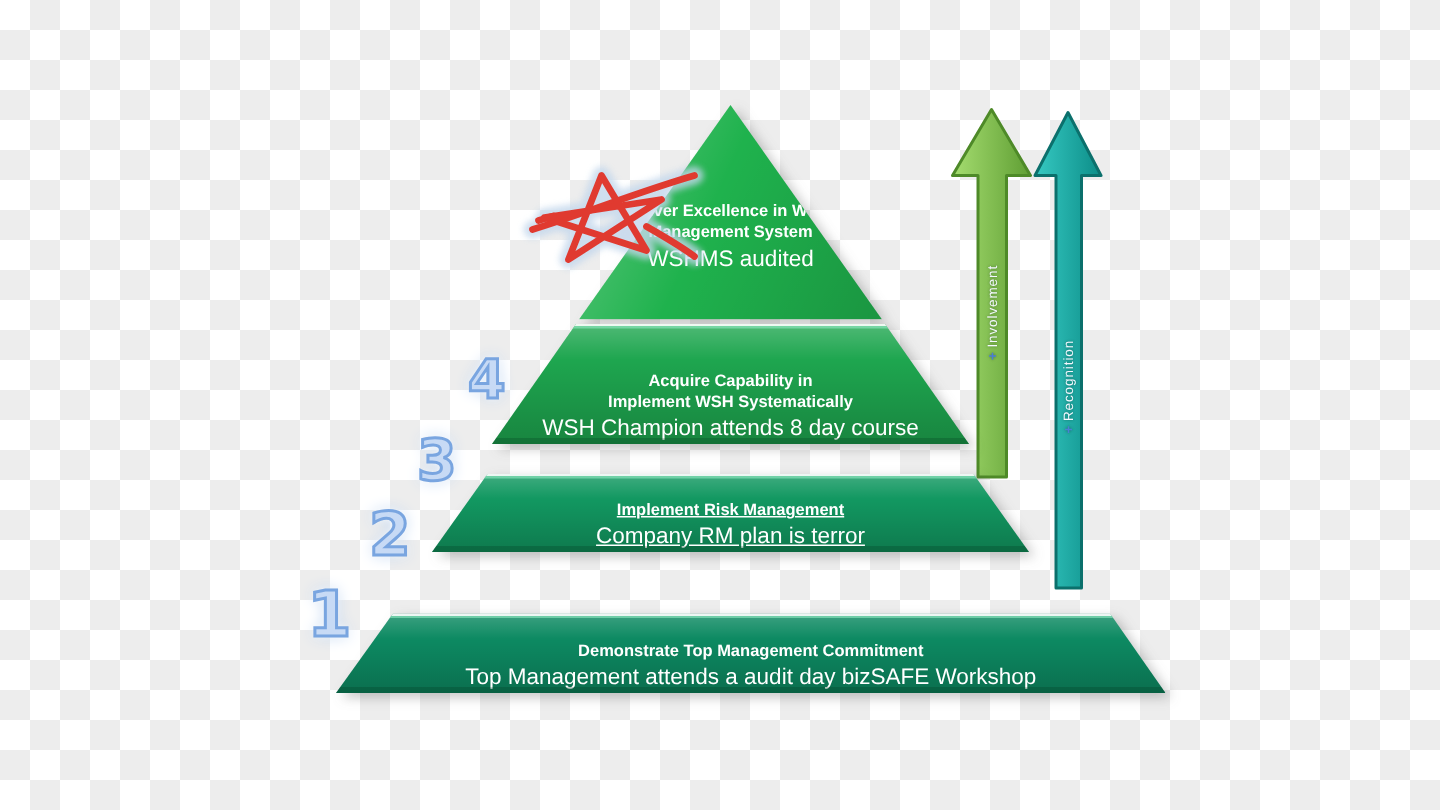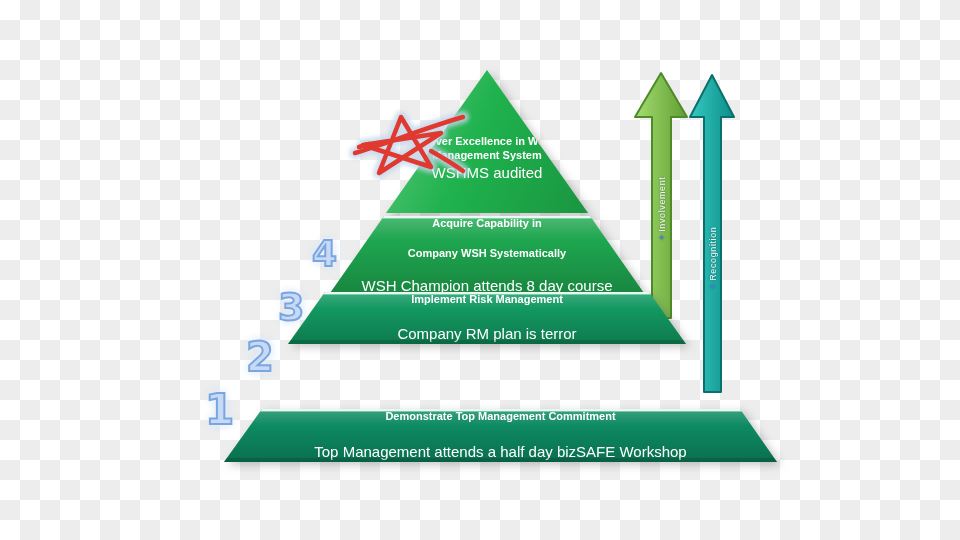--- a/index.html
+++ b/index.html
@@ -26,7 +26,7 @@
 
   
   #pyramid{position:absolute;inset:0;z-index:3;filter:drop-shadow(4px 3px 4px rgba(70,70,70,.30));}
-  .level{position:absolute;display:flex;flex-direction:column;justify-content:space-between;align-items:center;text-align:center;color:#fff;}
+  .level{position:absolute;display:flex;flex-direction:column;justify-content:flex-end;align-items:center;text-align:center;color:#fff;}
   .level .hd{font-weight:700;font-size:11px;line-height:1.35;}
   .level .dt{font-weight:400;font-size:15px;line-height:1.32;}
   .level::before{content:"";position:absolute;left:0;right:0;top:0;height:3px;

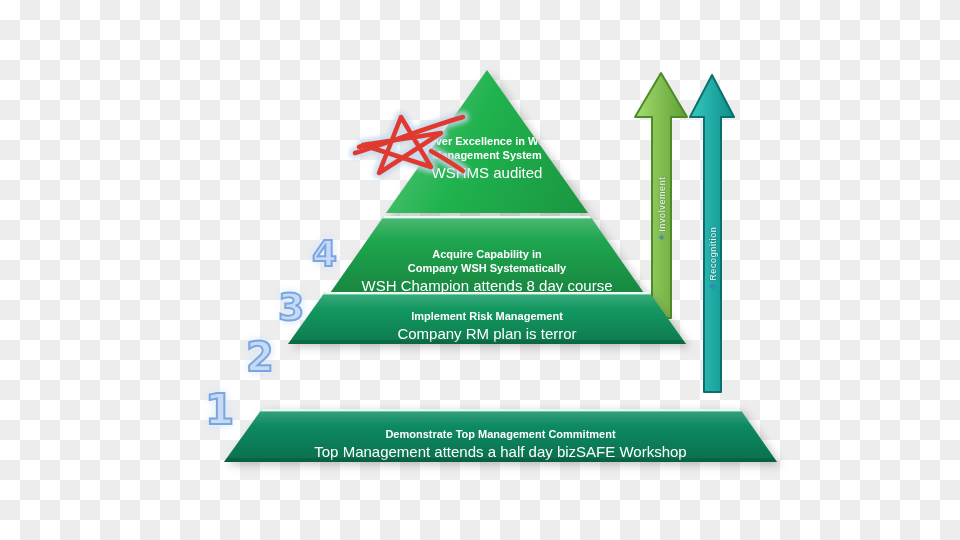--- a/index.html
+++ b/index.html
@@ -107,7 +107,7 @@
 
     <div class="level" id="level-4">
       <div class="hd">Acquire  Capability  in</div>
-      <div class="hd">Company  WSH  Systematically</div>
+      <div class="hd">Implement  WSH  Systematically</div>
       <div class="dt">WSH Champion attends 8 day course</div>
     </div>
 

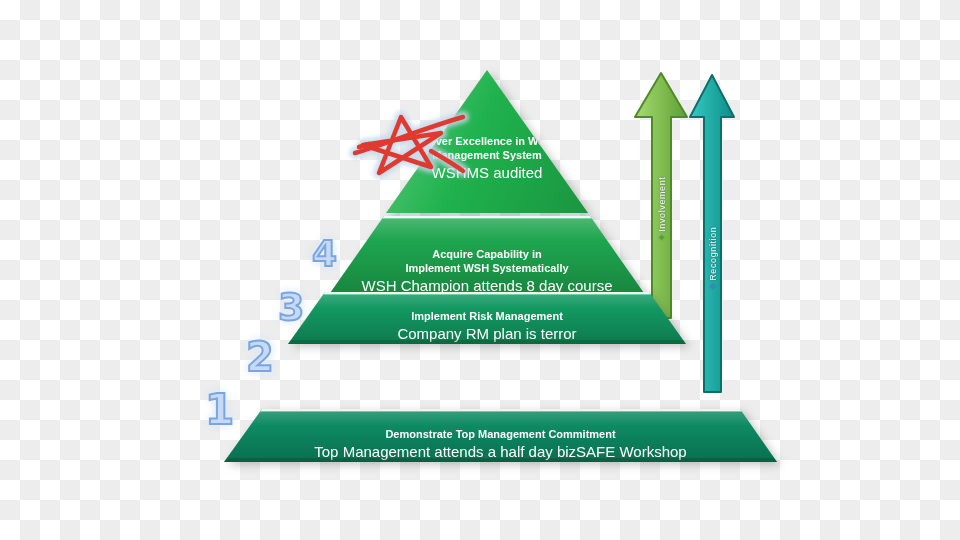--- a/index.html
+++ b/index.html
@@ -42,10 +42,10 @@
     clip-path:polygon(56px 0,262px 0,318px 80px,0 80px);
     background-color:var(--c-level4);
     background-image:linear-gradient(180deg,rgba(255,255,255,.22),rgba(255,255,255,0) 30%,rgba(0,0,0,.20));}
-  #level-3{left:288px;top:292px;width:398px;height:52px;
+  #level-3{left:288px;top:316px;width:398px;height:52px;
     clip-path:polygon(37px 0,361px 0,398px 52px,0 52px);
     background-color:var(--c-level3);
-    background-image:linear-gradient(180deg,rgba(255,255,255,.20),rgba(255,255,255,0) 32%,rgba(0,0,0,.20));}
+    background-image:linear-gradient(180deg,rgba(255,255,255,.20),rgba(255,255,255,0) 32%,rgba(0,0,0,.20));text-decoration:underline;}
   #level-2{left:250px;top:355px;width:474px;height:51px;
     clip-path:polygon(36px 0,438px 0,474px 51px,0 51px);
     background-color:var(--c-level2);

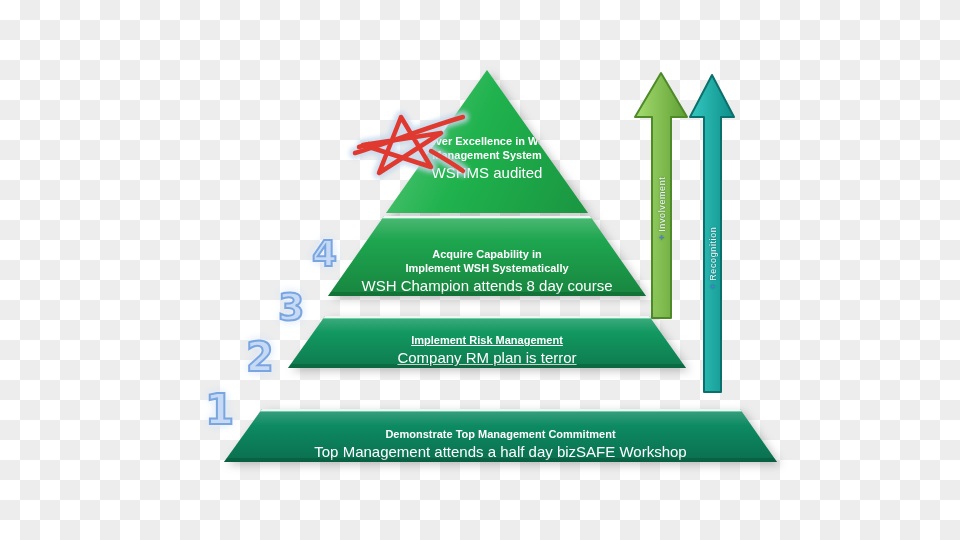--- a/index.html
+++ b/index.html
@@ -119,7 +119,7 @@
 
     <div class="level" id="level-1">
       <div class="hd">Demonstrate  Top  Management   Commitment</div>
-      <div class="dt">Top  Management  attends  a half day bizSAFE  Workshop</div>
+      <div class="dt">Top  Management  attends  a audit day bizSAFE  Workshop</div>
     </div>
 
   </div>

